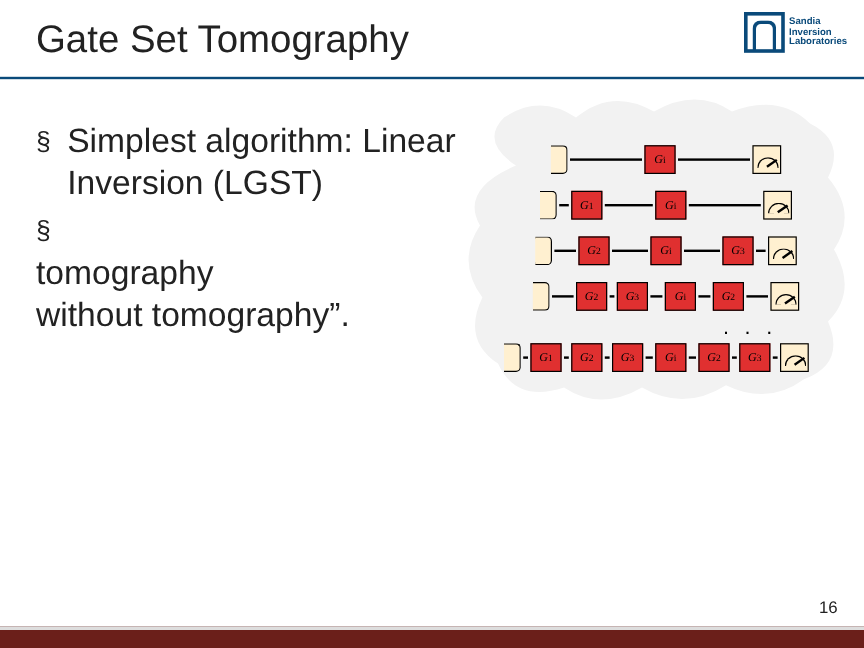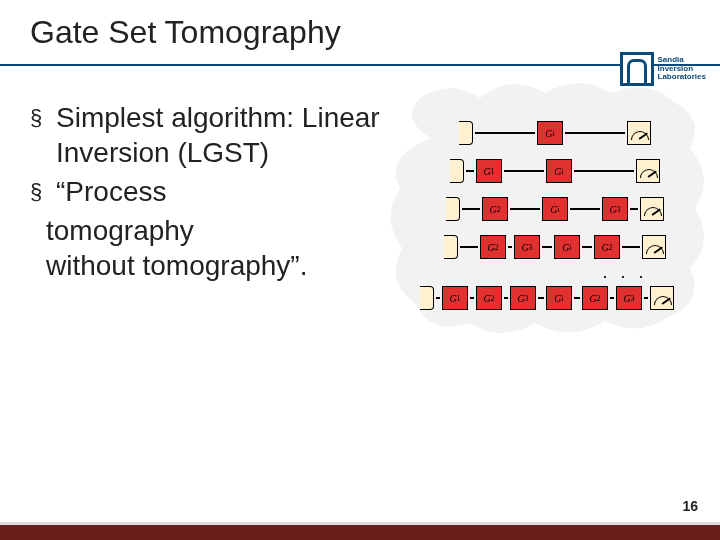--- a/index.html
+++ b/index.html
@@ -39,7 +39,6 @@
     display: flex;
     align-items: center;
     gap: 4px;
-    margin-top: 42px;
   }
   .logo-box {
     width: 34px;

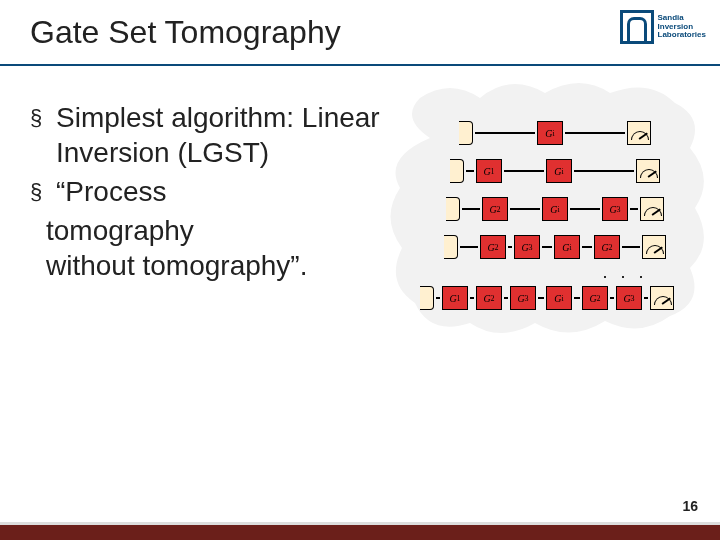--- a/index.html
+++ b/index.html
@@ -222,7 +222,6 @@
     </div>
     <div class="bullet-row">
       <div class="bullet-mark">§</div>
-      <div>“Process</div>
     </div>
     <div class="cont">tomography</div>
     <div class="cont">without tomography”.</div>

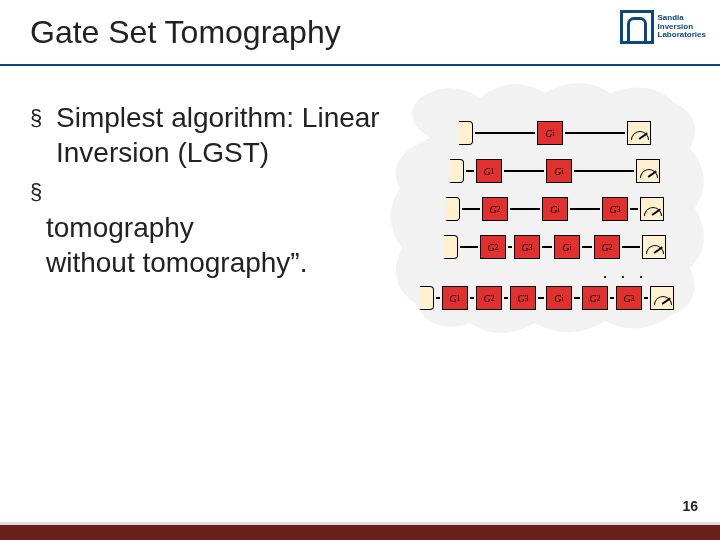--- a/index.html
+++ b/index.html
@@ -87,7 +87,7 @@
     padding-top: 4px;
   }
   .cont {
-    margin-left: 16px;
+    margin-left: 0;
   }
   .cloud-wrap {
     position: absolute;

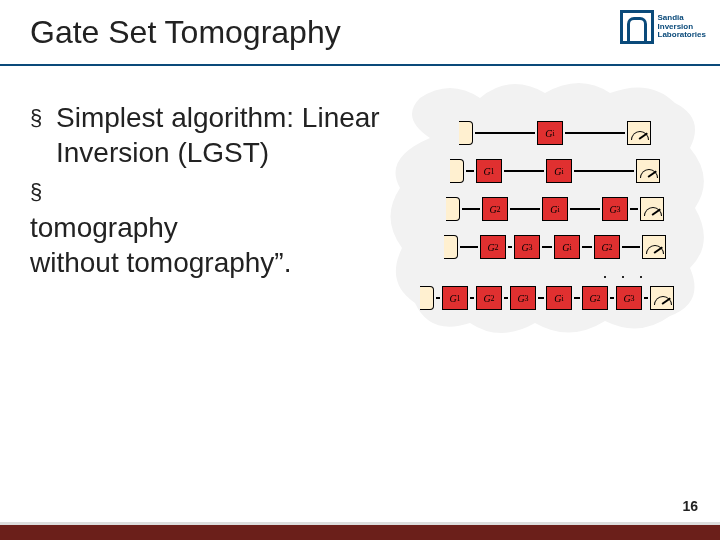--- a/index.html
+++ b/index.html
@@ -185,7 +185,7 @@
     right: 22px;
     bottom: 26px;
     font-size: 14px;
-    font-weight: bold;
+    font-weight: normal;
     color: #222;
   }
   .footerbar {

